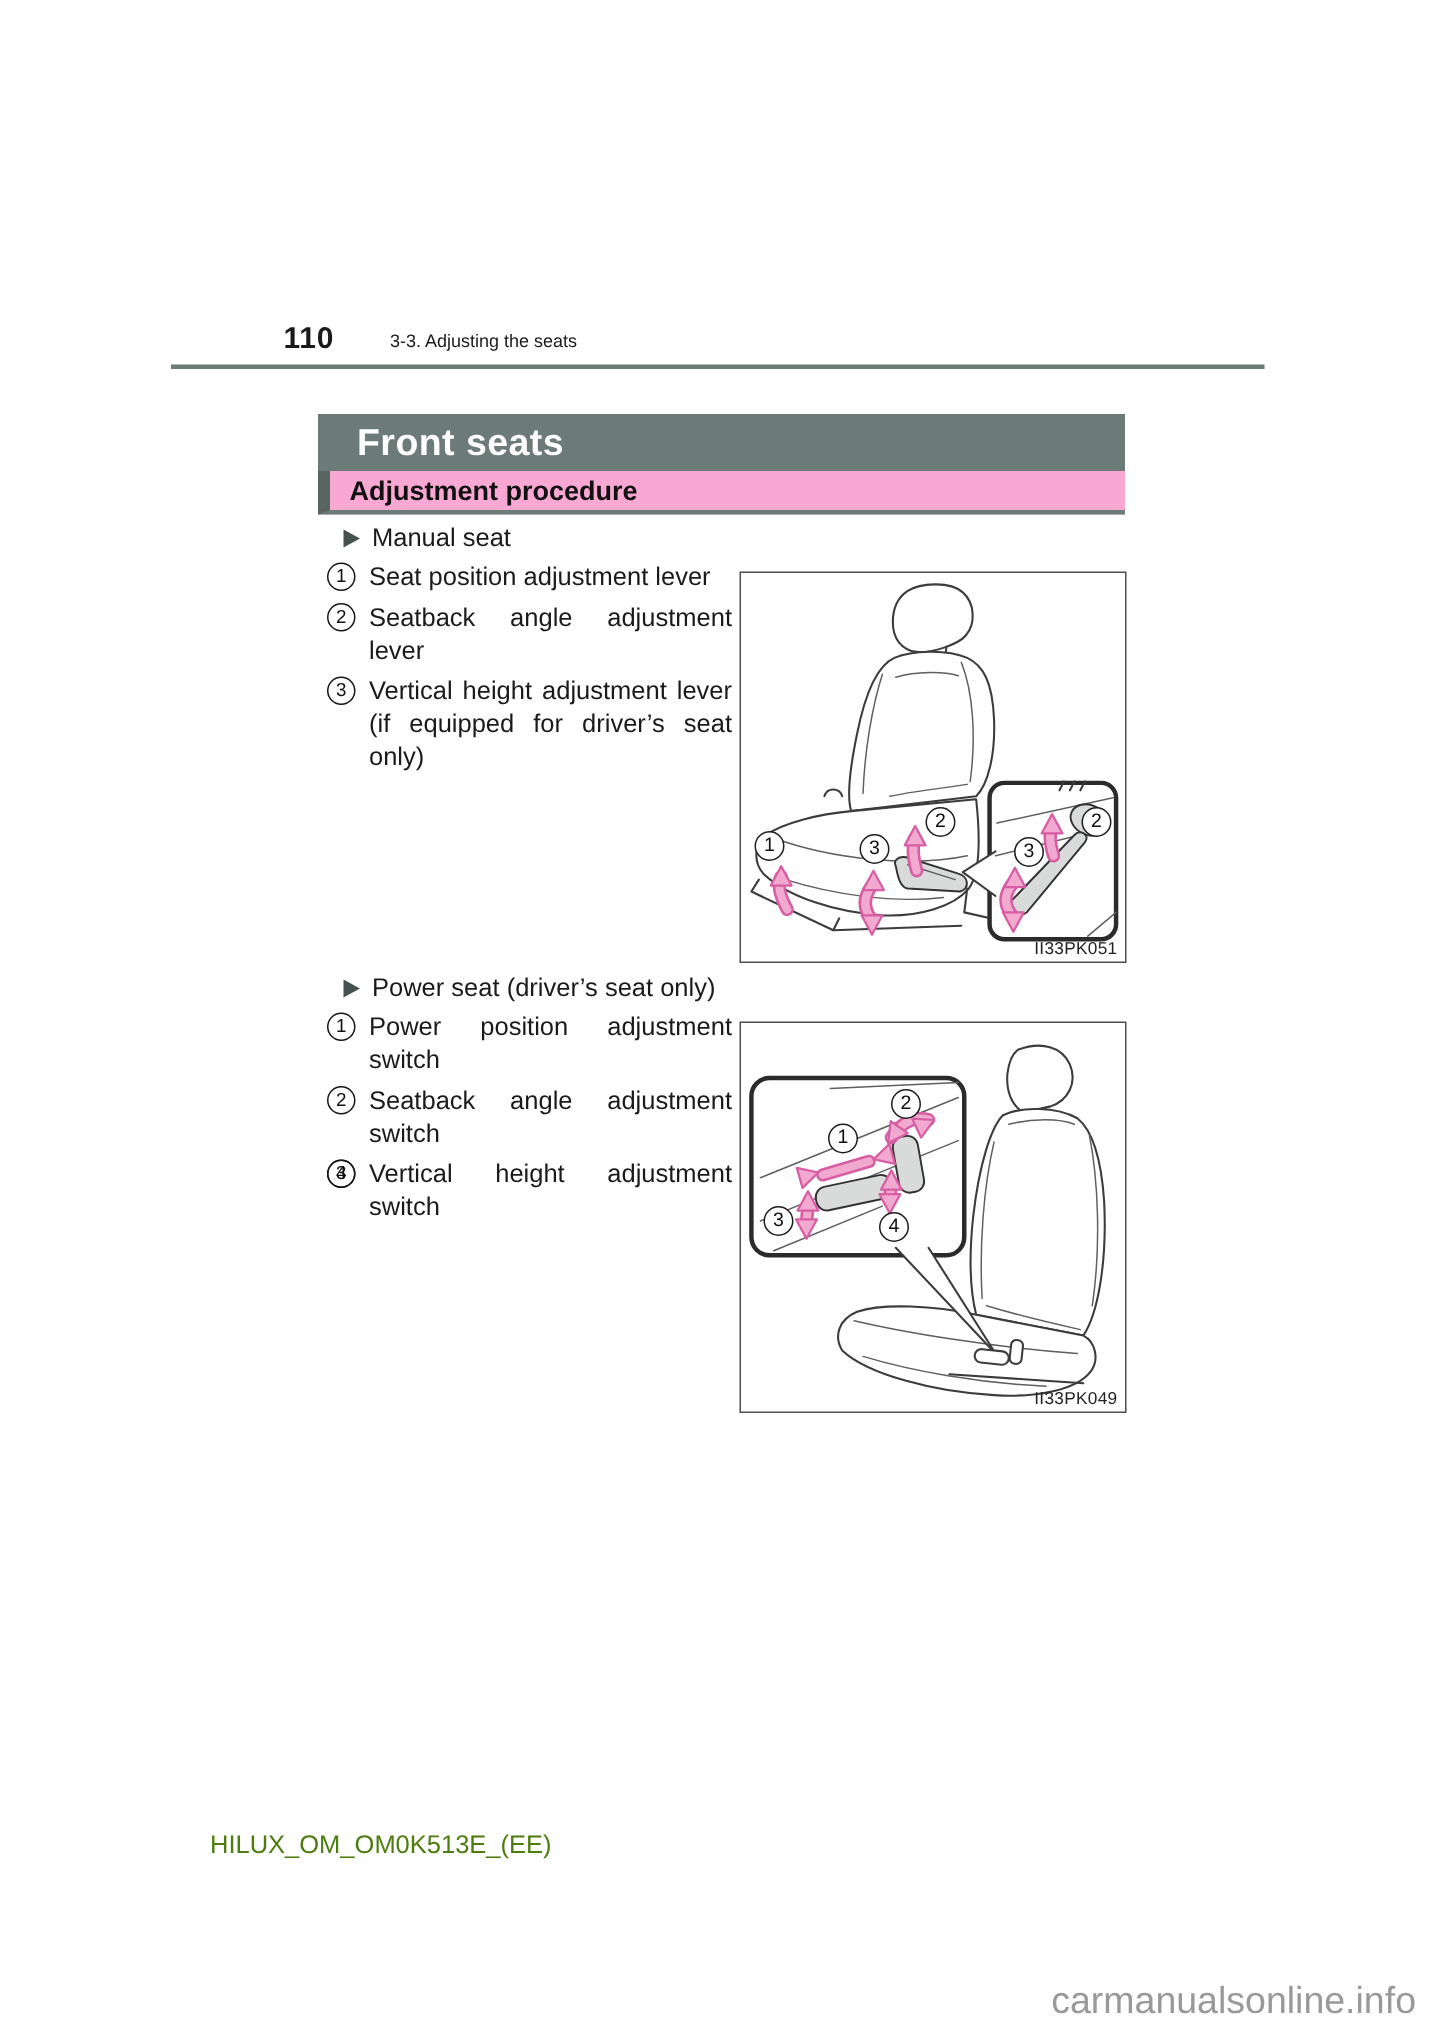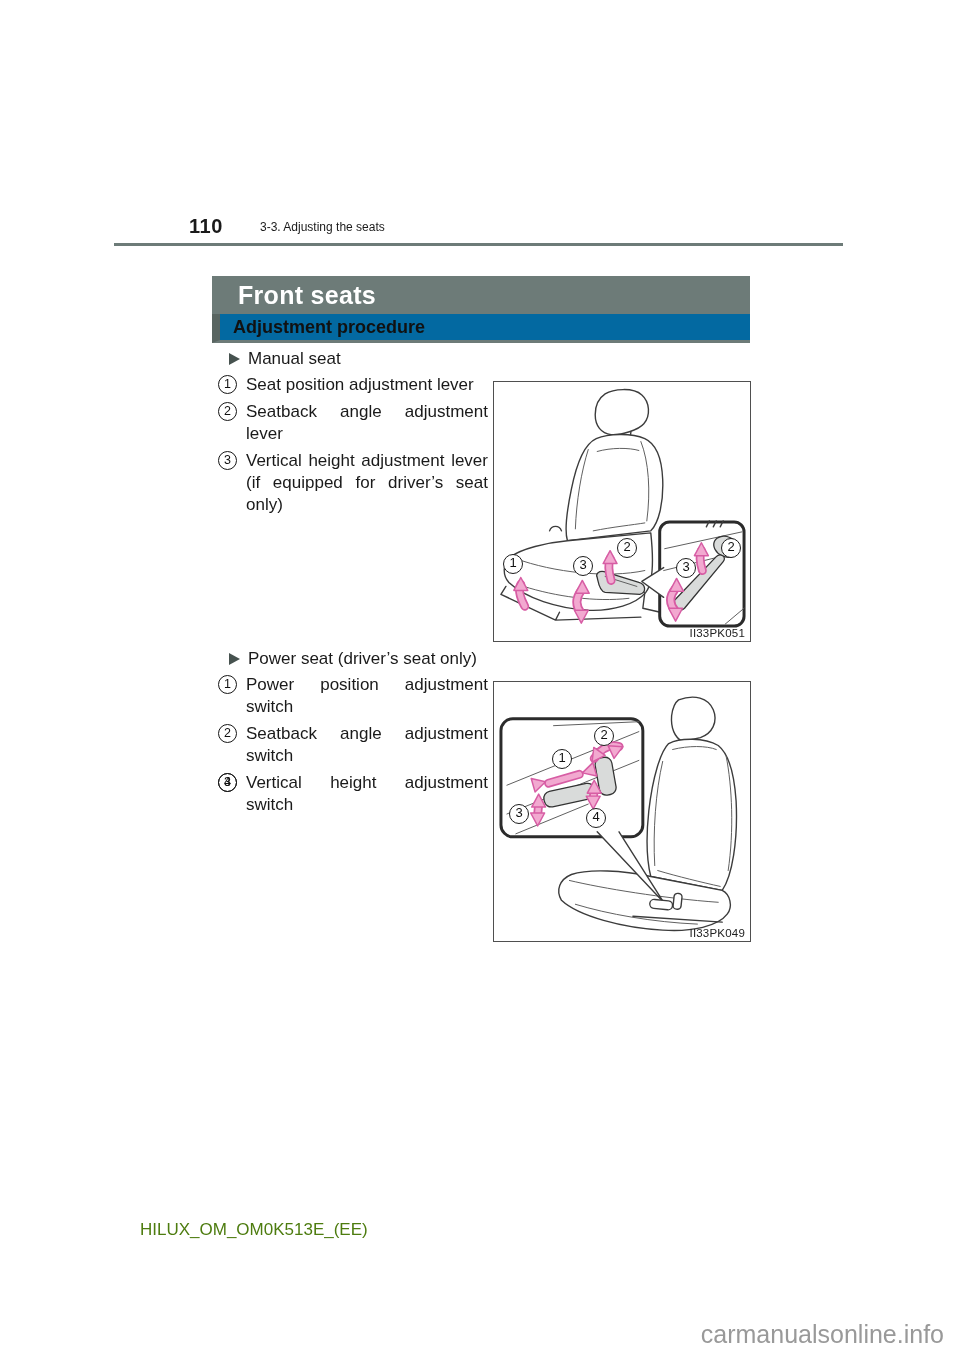--- a/index.html
+++ b/index.html
@@ -21,7 +21,7 @@
     padding-left:26px; box-sizing:border-box; letter-spacing:0.3px;margin-top:19px;
   }
   .section-bar {
-    left:212px; top:314px; width:538px; height:29px; background:#0369a1;
+    left:212px; top:314px; width:538px; height:29px; background:#f9a8d4;
     border-left:8px solid #596561; border-bottom:3px solid #6d7b78;
     box-sizing:border-box; font-size:18px; font-weight:bold; color:#111;
     line-height:26px; padding-left:13px;

